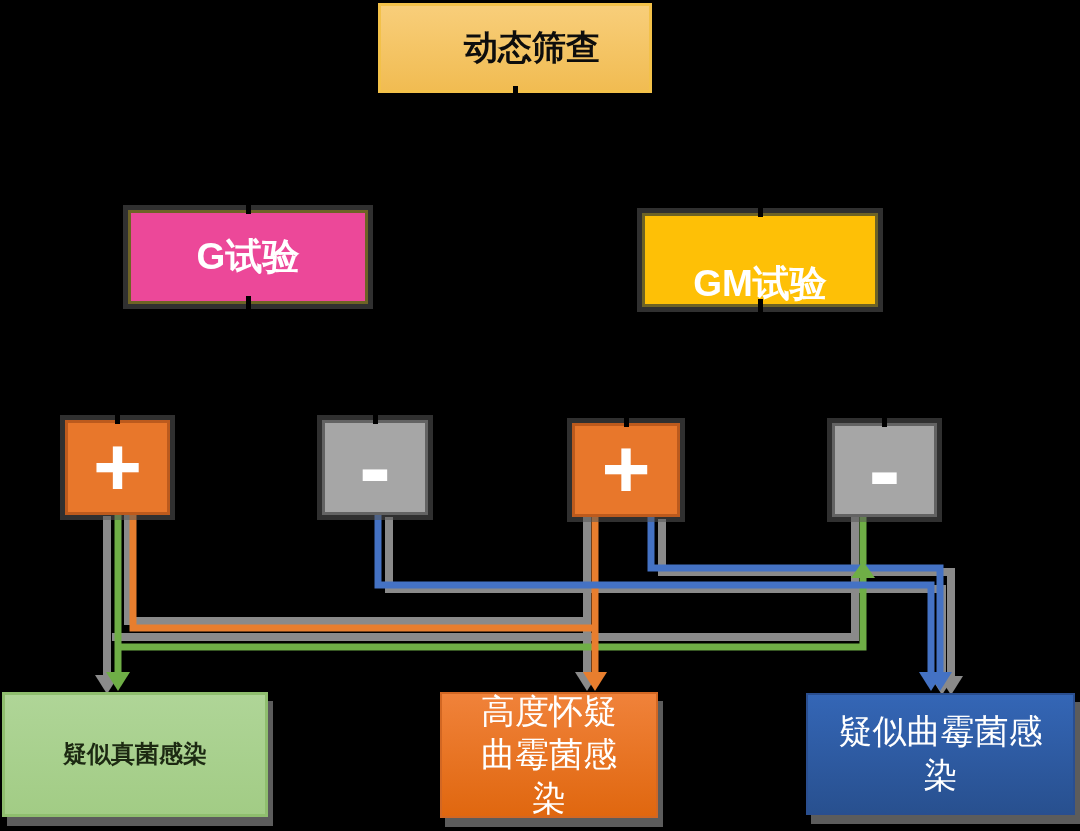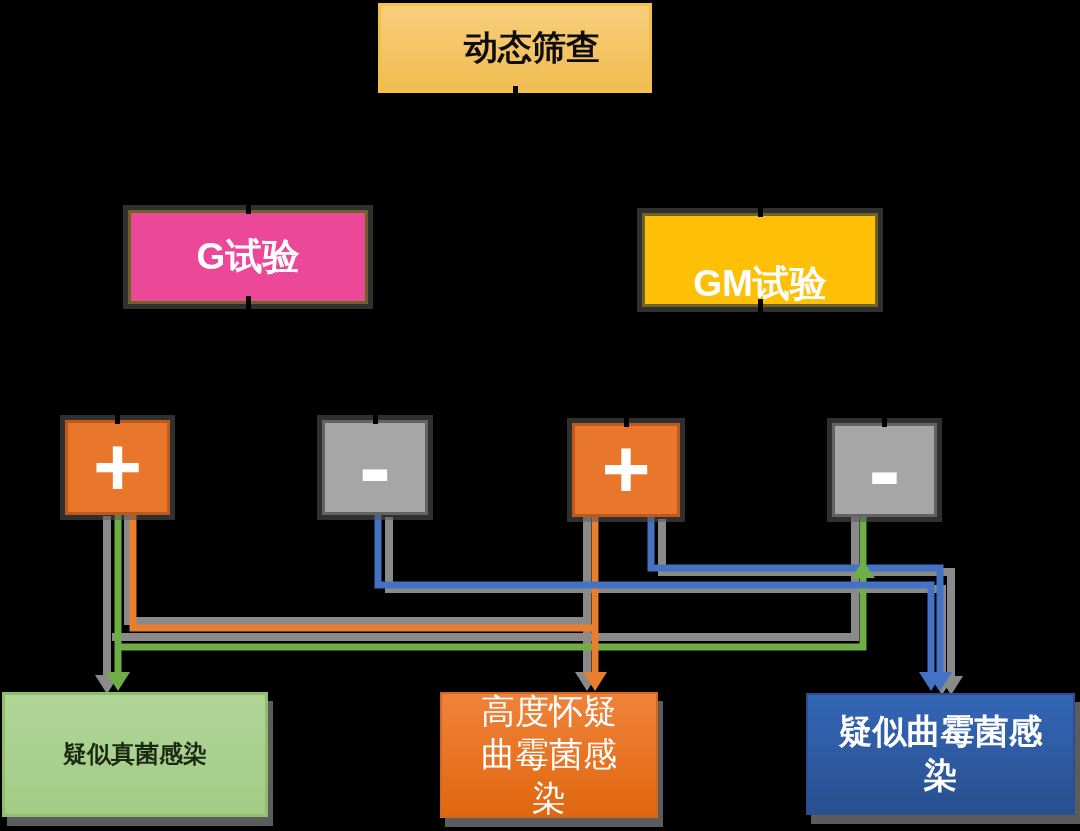--- a/index.html
+++ b/index.html
@@ -73,7 +73,7 @@
         <span style="color: rgb(255, 255, 255); font-size: 34px; font-weight: normal;">高度怀疑曲霉菌感染</span>
       </div>
       <div class="node shadow-drop" style="left: 806px; top: 693px; width: 269px; height: 122px; background: linear-gradient(rgb(52, 102, 182), rgb(40, 80, 143)); border: 2px solid rgb(42, 78, 143); padding: 0px 26px;">
-        <span style="color: rgb(255, 255, 255); font-size: 34px; font-weight: bold;">疑似曲霉菌感染</span>
+        <span style="color: rgb(255, 255, 255); font-size: 34px; font-weight: normal;">疑似曲霉菌感染</span>
       </div>
     </div>
   <div class="layer" id="stub-layer">

